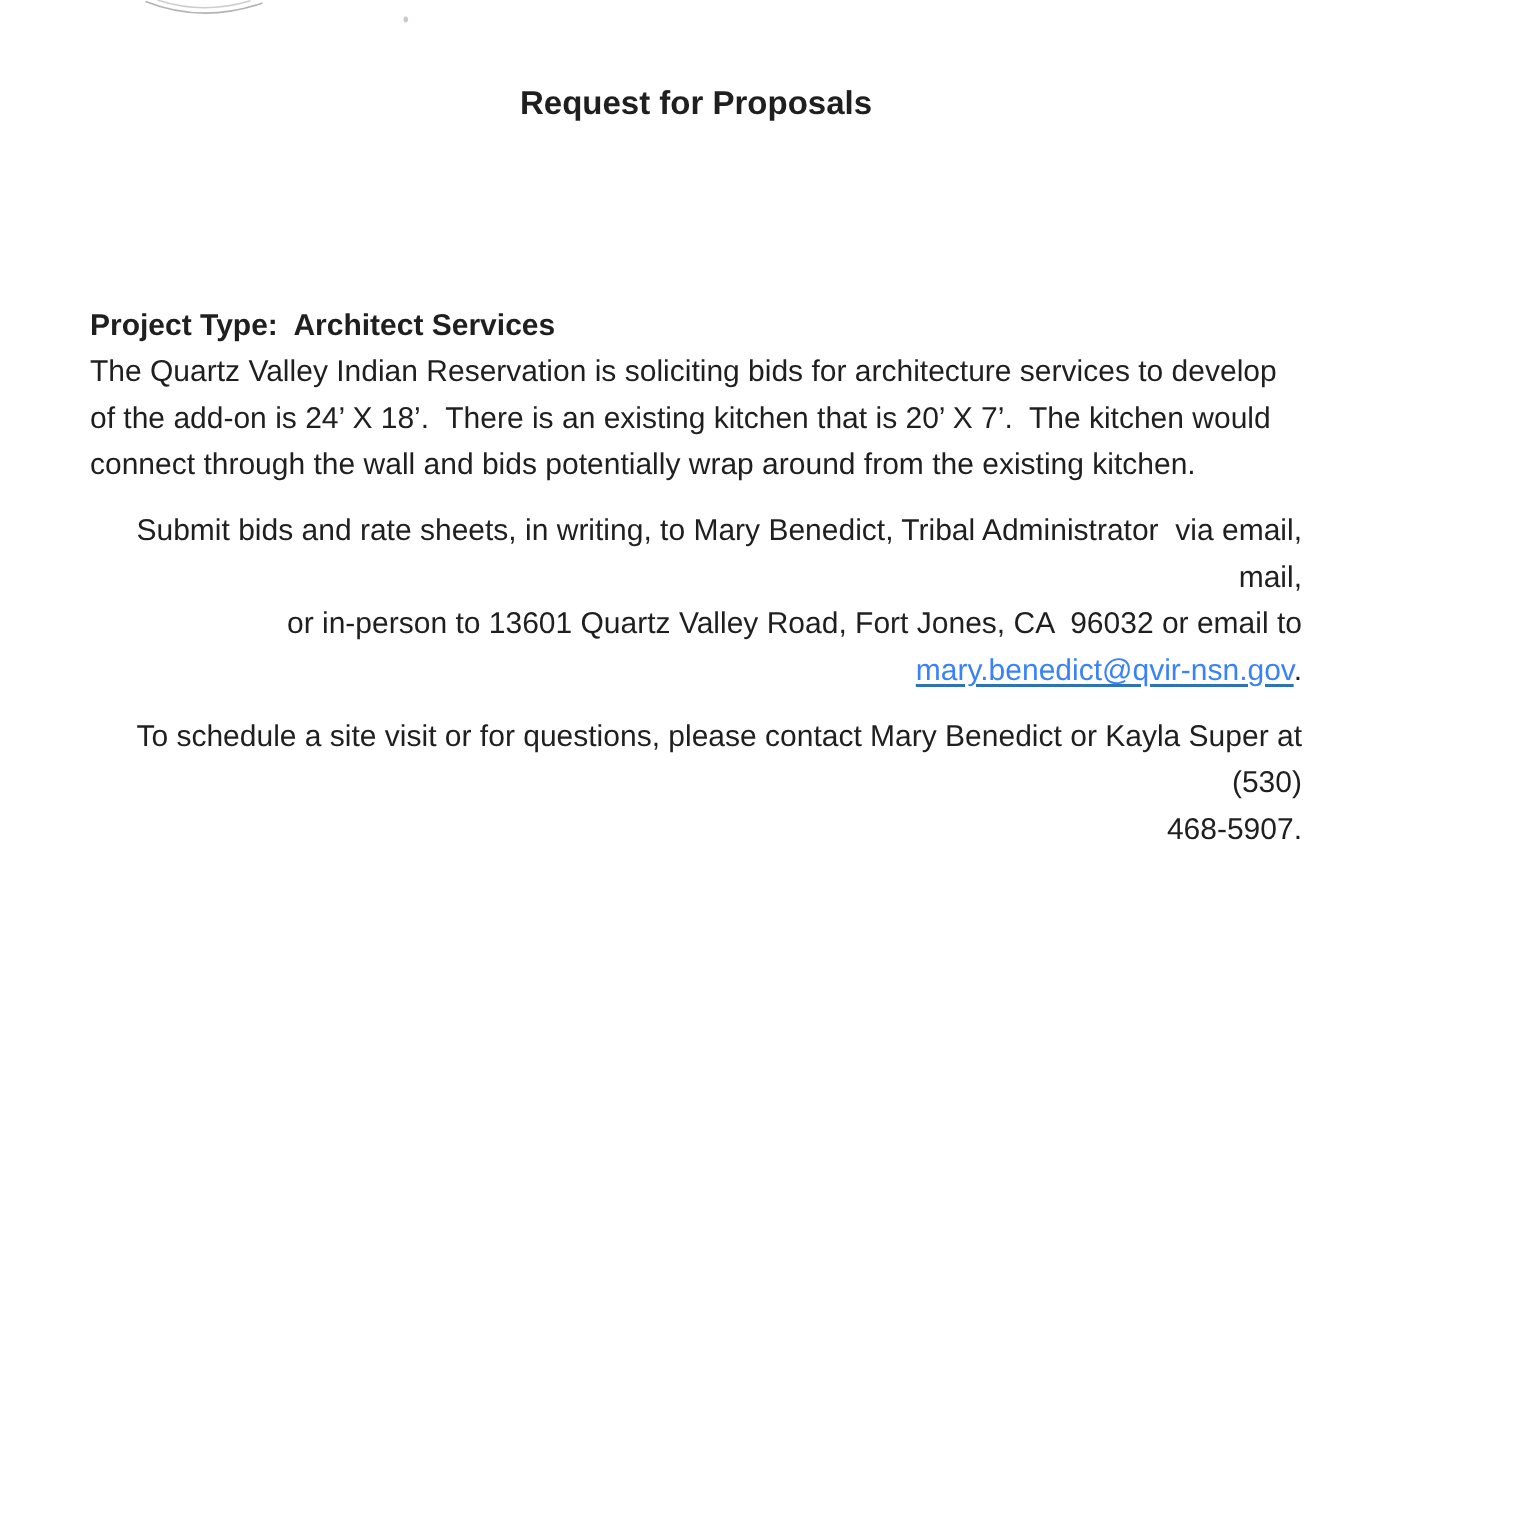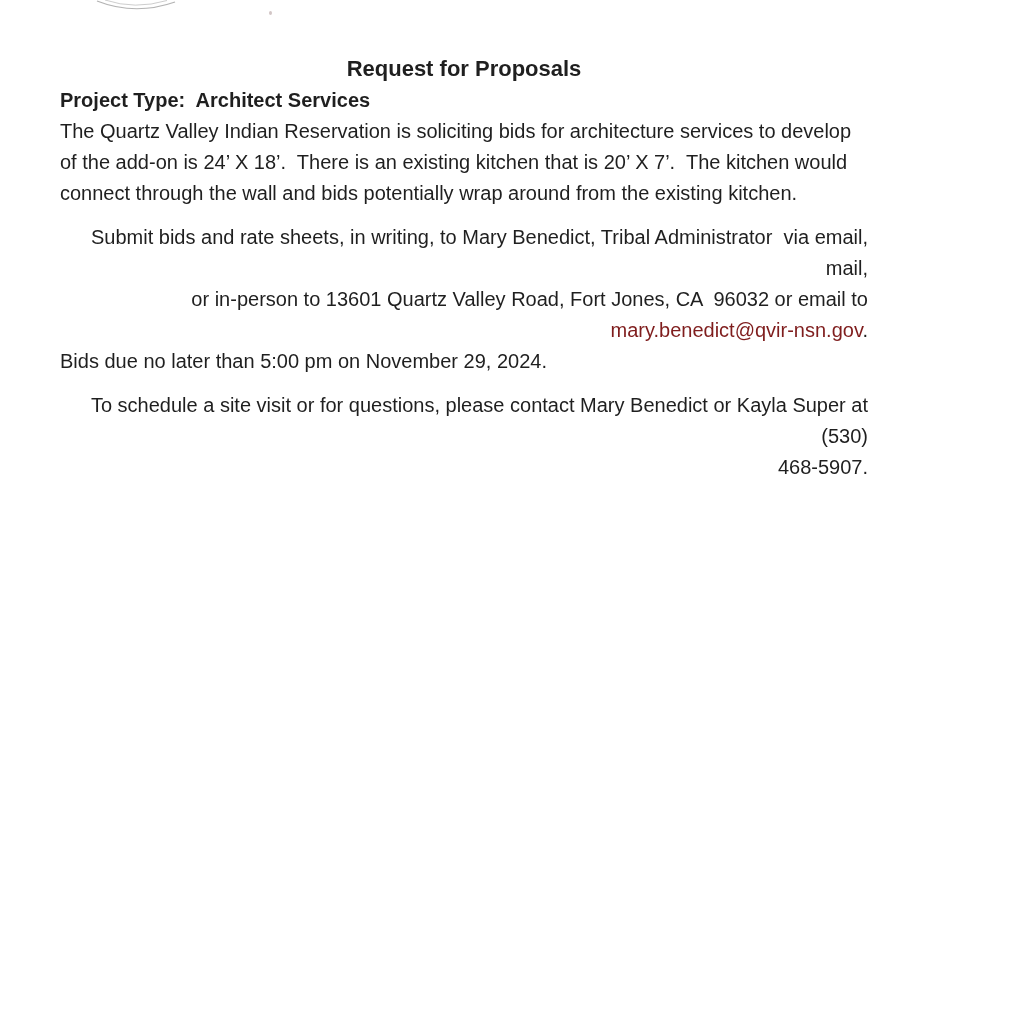--- a/index.html
+++ b/index.html
@@ -46,6 +46,7 @@
     padding: 0 60px;
   }
   .heading {
+    margin-top: 117px;
     font-size: 20px;
     line-height: 31px;
     font-weight: bold;

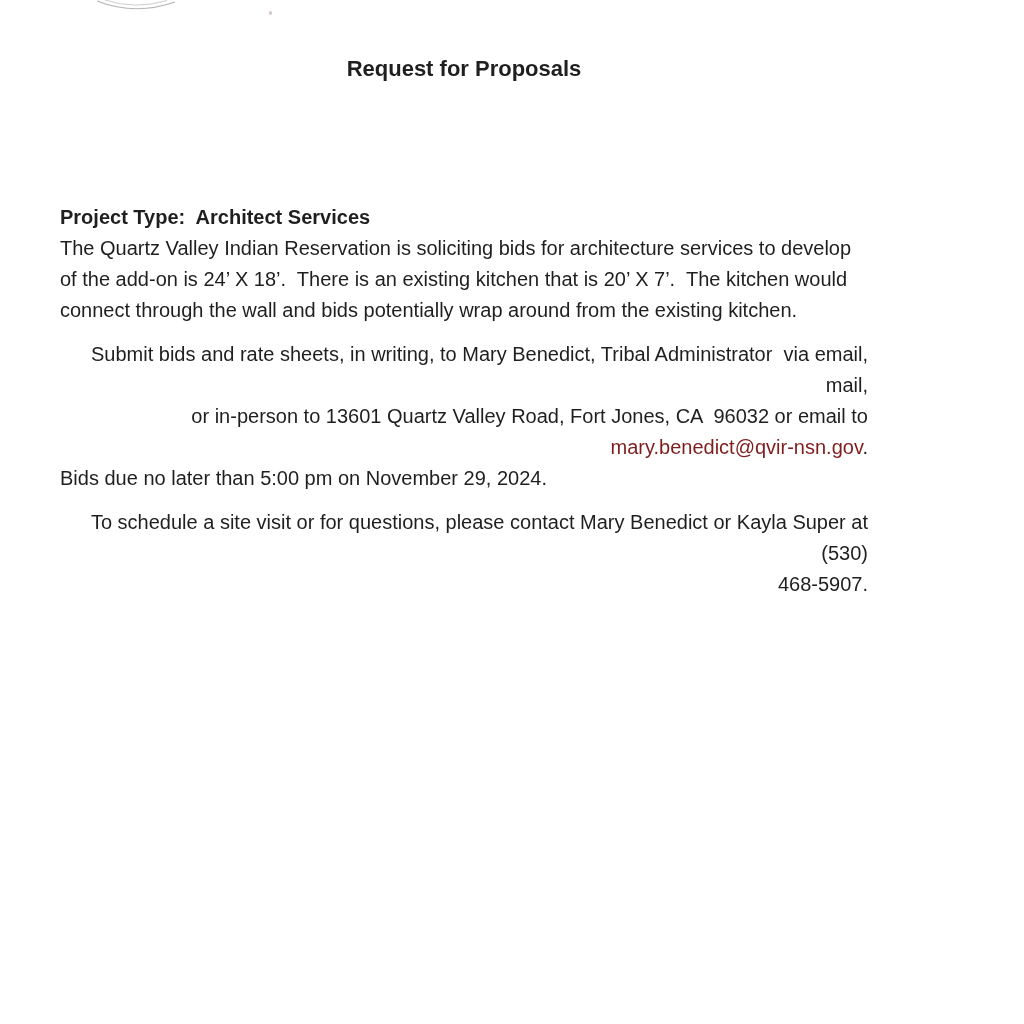--- a/index.html
+++ b/index.html
@@ -61,7 +61,8 @@
   .mt-para-gap   { margin-top: 13px; text-align: right; }
   .mt-blank-line { }
   .email-link {
-    color: #7f1d1d;
+    color: #3b82f6;
+    text-decoration: underline;
     text-decoration-color: #2E74B5;
     text-underline-offset: 3px;
     cursor: pointer;

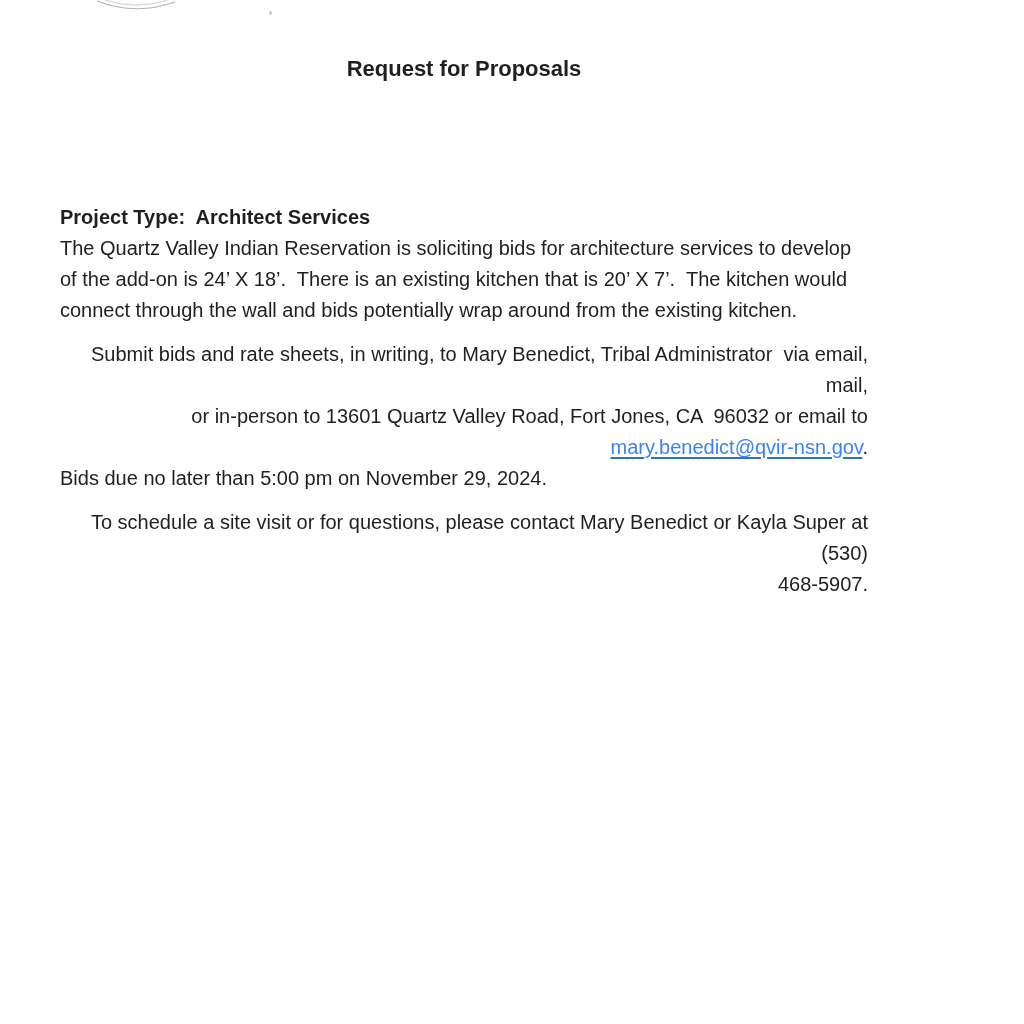--- a/index.html
+++ b/index.html
@@ -99,9 +99,6 @@
       <div class="line"><span class="email-link">mary.benedict@qvir-nsn.gov</span><span class="link-suffix">.</span></div>
     </div>
 
-    <div class="para mt-blank-line">
-      <div class="line">Bids due no later than 5:00 pm on November 29, 2024.</div>
-    </div>
 
     <div class="para mt-para-gap">
       <div class="line">To schedule a site visit or for questions, please contact Mary Benedict or Kayla Super at (530)</div>

